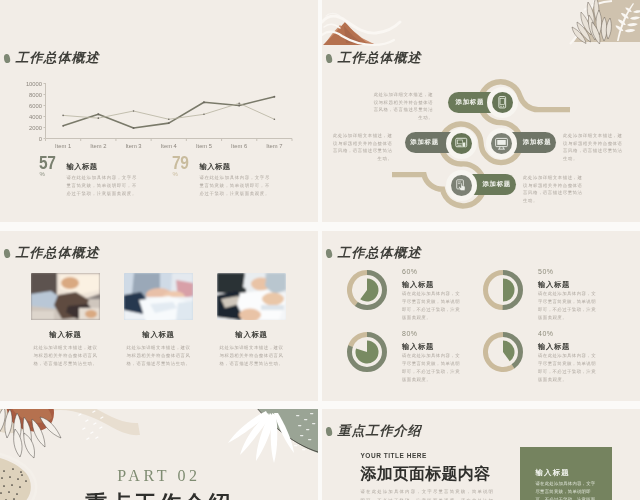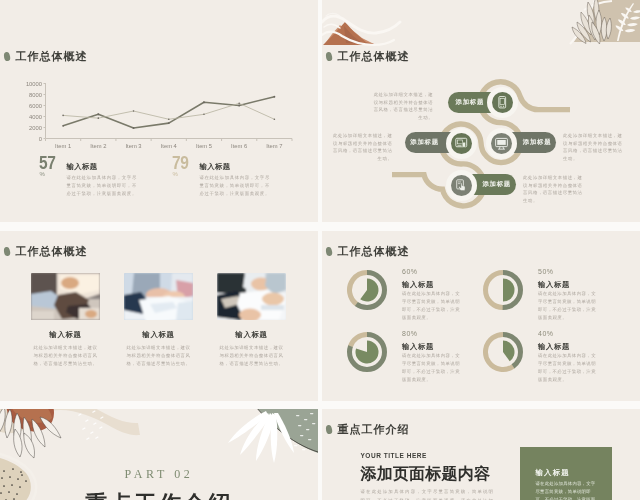--- a/index.html
+++ b/index.html
@@ -20,7 +20,7 @@
 .shead .dot{width:6.4px;height:8.8px;border-radius:52% 48% 46% 54%/56% 58% 42% 44%;
   background:#7E8874;transform:rotate(-10deg);flex:0 0 auto;}
 .shead .htxt{margin-left:5px;font-family:"Liberation Serif",serif;font-weight:700;
-  font-size:11px;color:#3E3E39;letter-spacing:1.0px;white-space:nowrap;}
+  font-size:13px;color:#3E3E39;letter-spacing:1.0px;white-space:nowrap;font-style:italic;}
 
 .linechart text{font-family:"Liberation Sans",sans-serif;fill:#8C867E;}
 .stat{position:absolute;width:150px;}

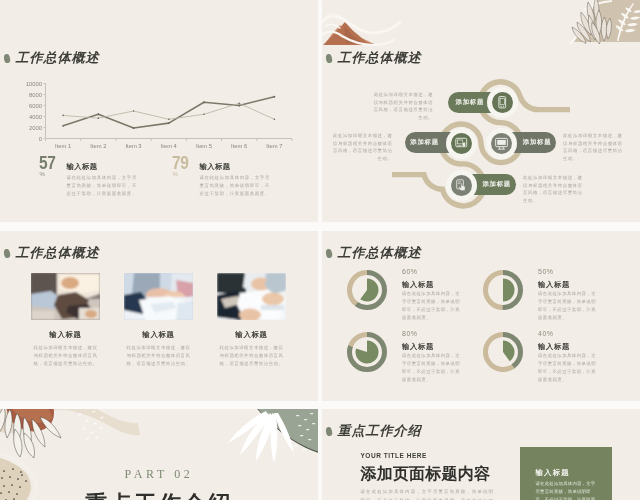--- a/index.html
+++ b/index.html
@@ -83,7 +83,7 @@
 .dbody{position:absolute;left:56px;top:21px;width:62.3px;font-size:4.4px;line-height:8px;color:#ABA49C;letter-spacing:0.44px;}
 
 .partlabel{position:absolute;left:0;right:0;top:58px;text-align:center;
-  font-family:"Liberation Serif",serif;font-size:12px;letter-spacing:3.6px;color:#7F8C72;}
+  font-family:"Liberation Serif",serif;font-size:16px;letter-spacing:3.6px;color:#7F8C72;}
 .parttitle{position:absolute;left:0;right:0;top:80px;text-align:center;
   font-size:22px;font-weight:700;color:#2F2F2C;letter-spacing:2.6px;}
 

